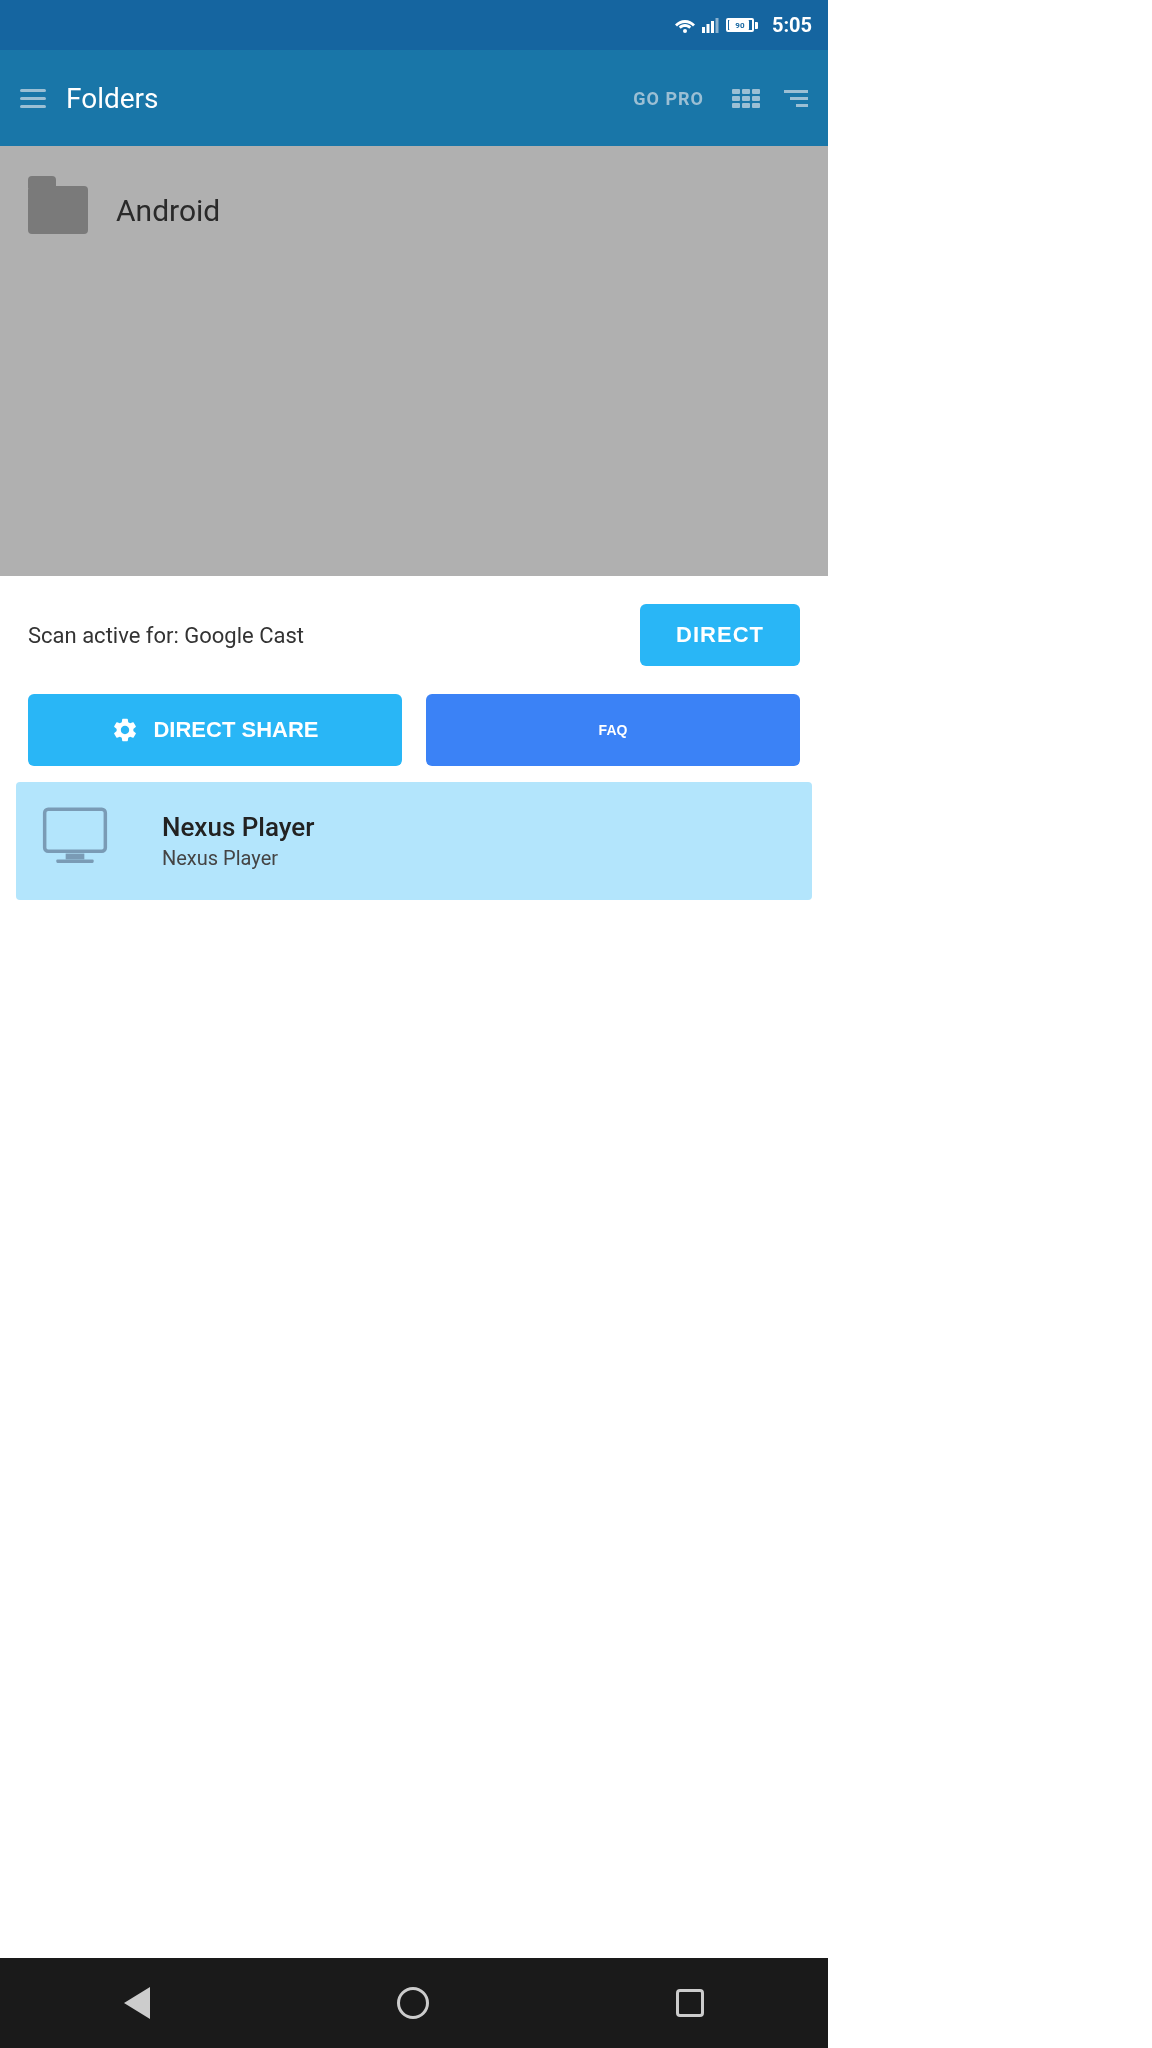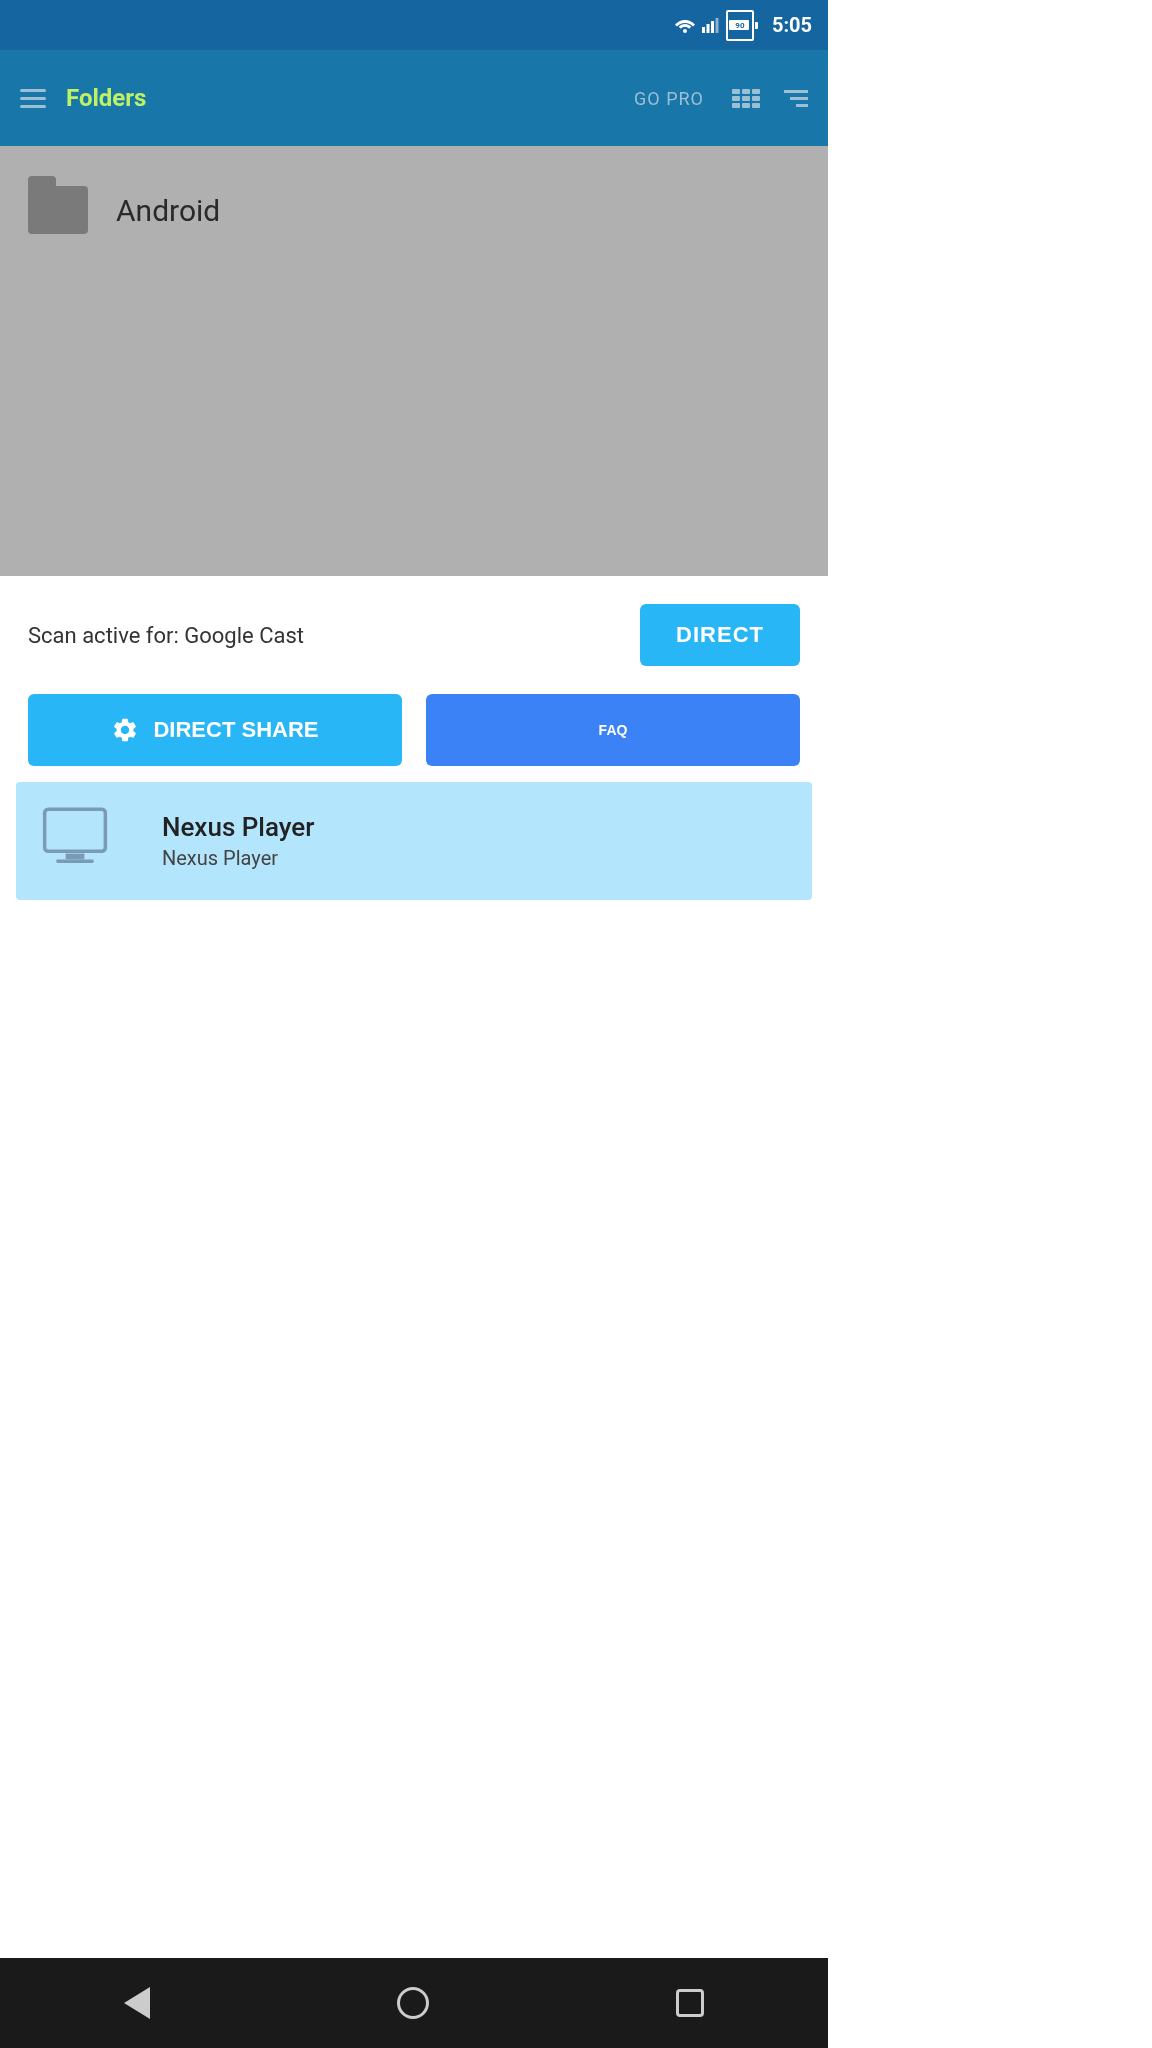--- a/index.html
+++ b/index.html
@@ -349,7 +349,7 @@
     </svg>
 
     <div class="battery-icon">
-      <div style="width:28px;height:31px;border:2px solid #fff;border-radius:2px;position:relative;display:flex;align-items:center;padding:1px;">
+      <div style="width:28px;height:14px;border:2px solid #fff;border-radius:2px;position:relative;display:flex;align-items:center;padding:1px;">
         <div style="height:10px;width:90%;background:#fff;border-radius:1px;"></div>
         <span style="font-size:8px;color:#1565A0;position:absolute;left:50%;transform:translateX(-50%);font-weight:bold;">90</span>
       </div>

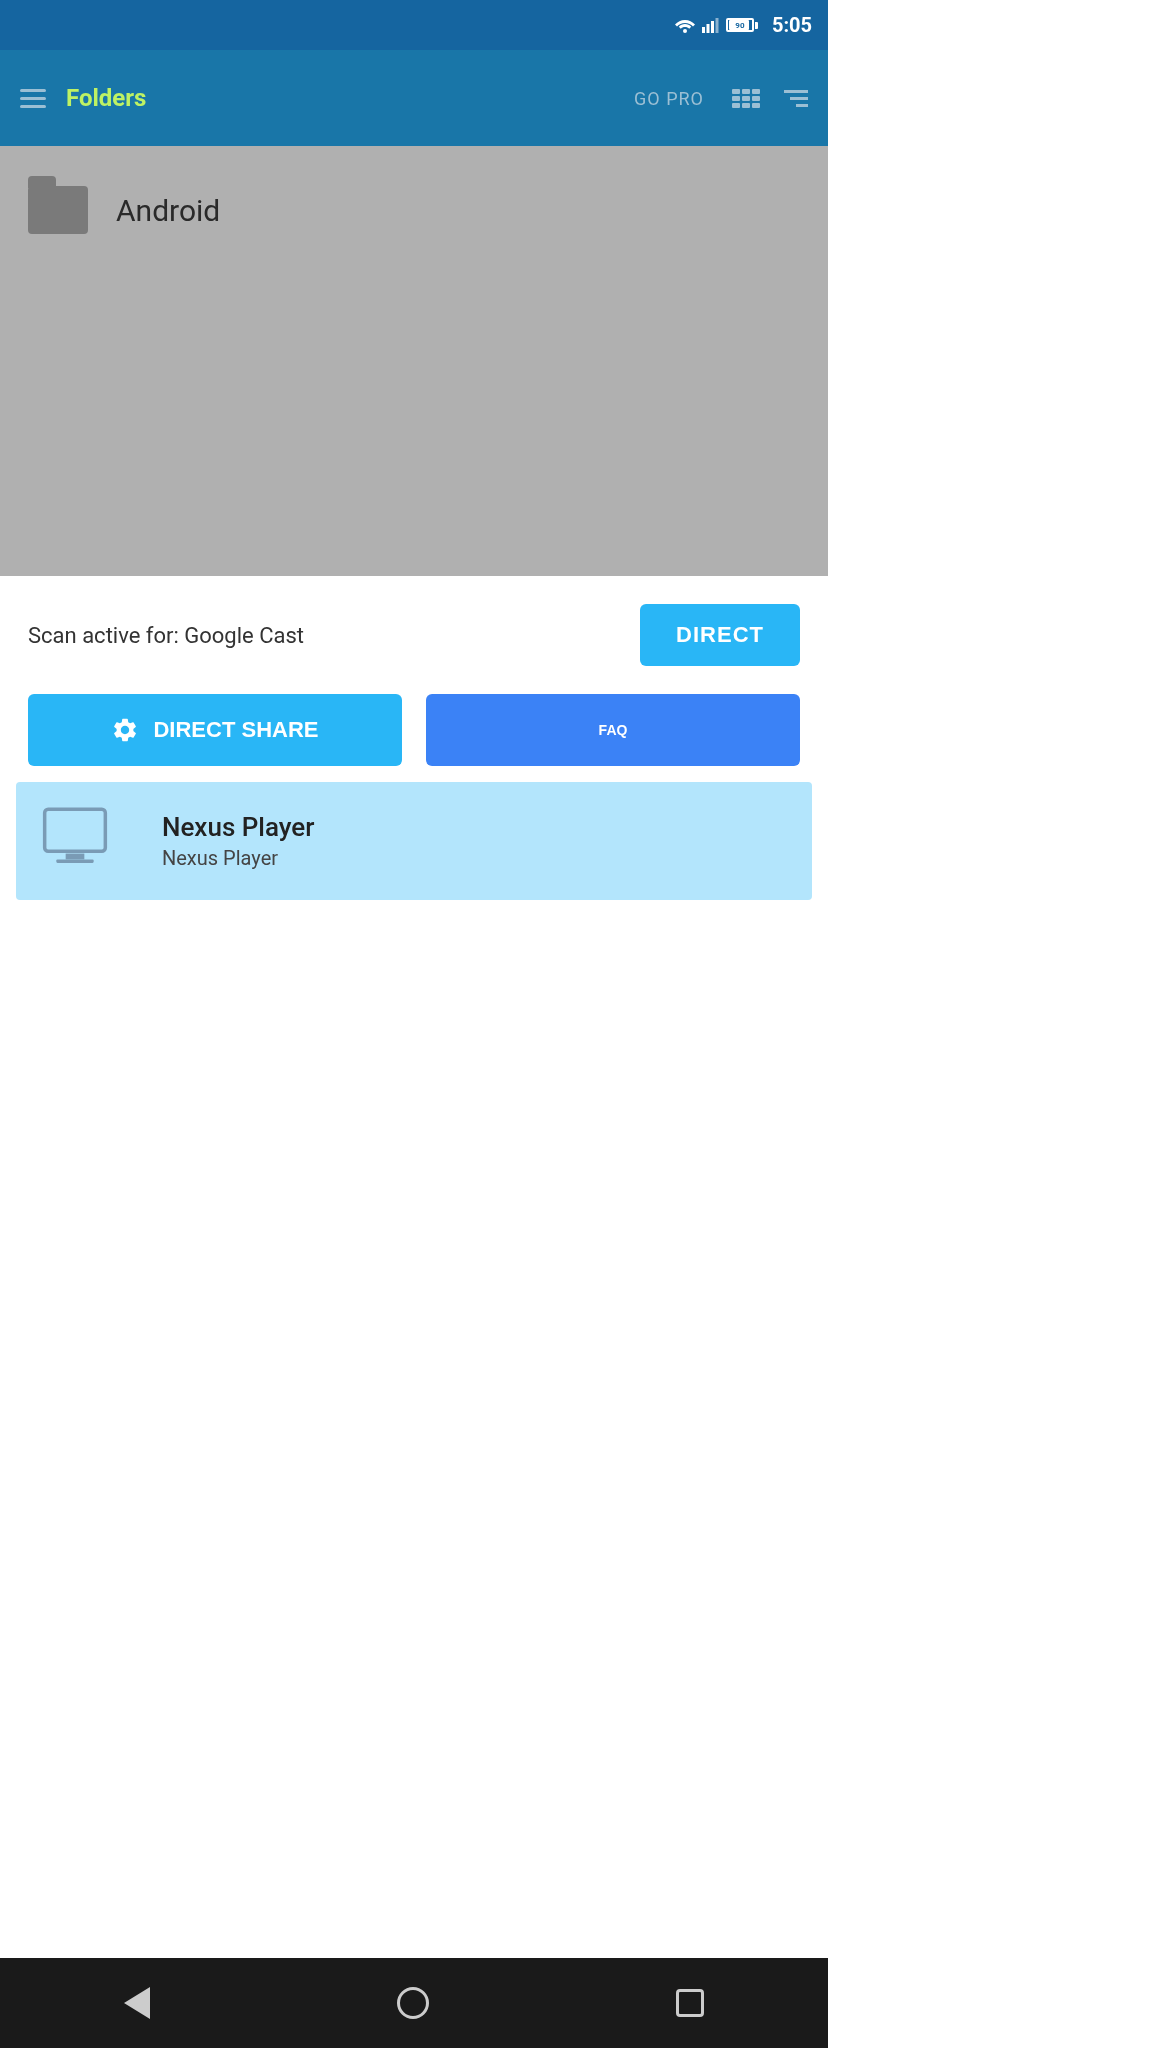--- a/index.html
+++ b/index.html
@@ -74,9 +74,9 @@
     }
 
     .app-title {
-      color: #bef264;
-      font-size: 24px;
-      font-weight: 700;
+      color: #ffffff;
+      font-size: 28px;
+      font-weight: 400;
       flex: 1;
     }
 

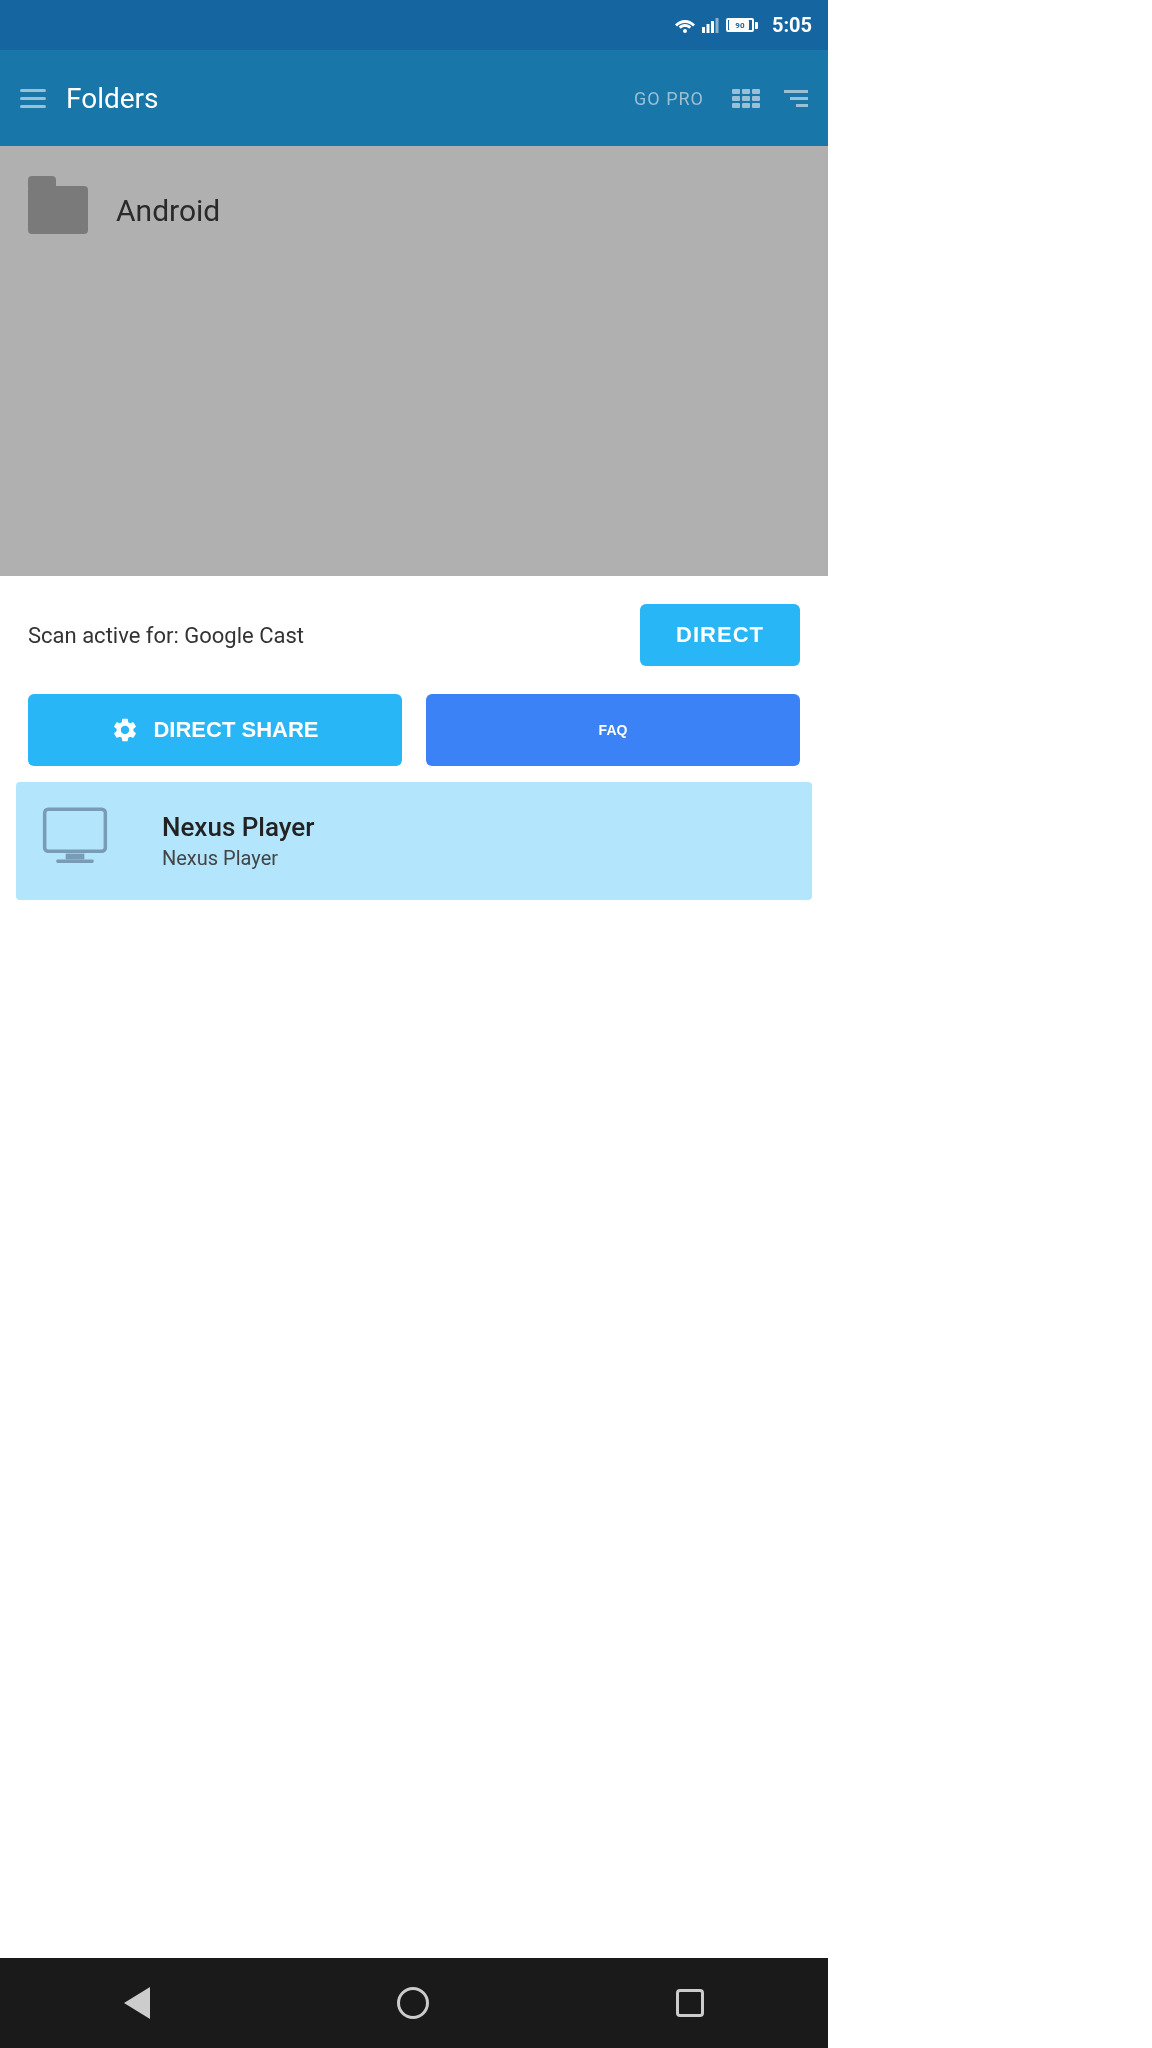--- a/index.html
+++ b/index.html
@@ -83,7 +83,7 @@
     .go-pro-btn {
       color: #9BBFD4;
       font-size: 18px;
-      font-weight: normal;
+      font-weight: bold;
       margin-right: 28px;
       cursor: pointer;
       letter-spacing: 1px;

